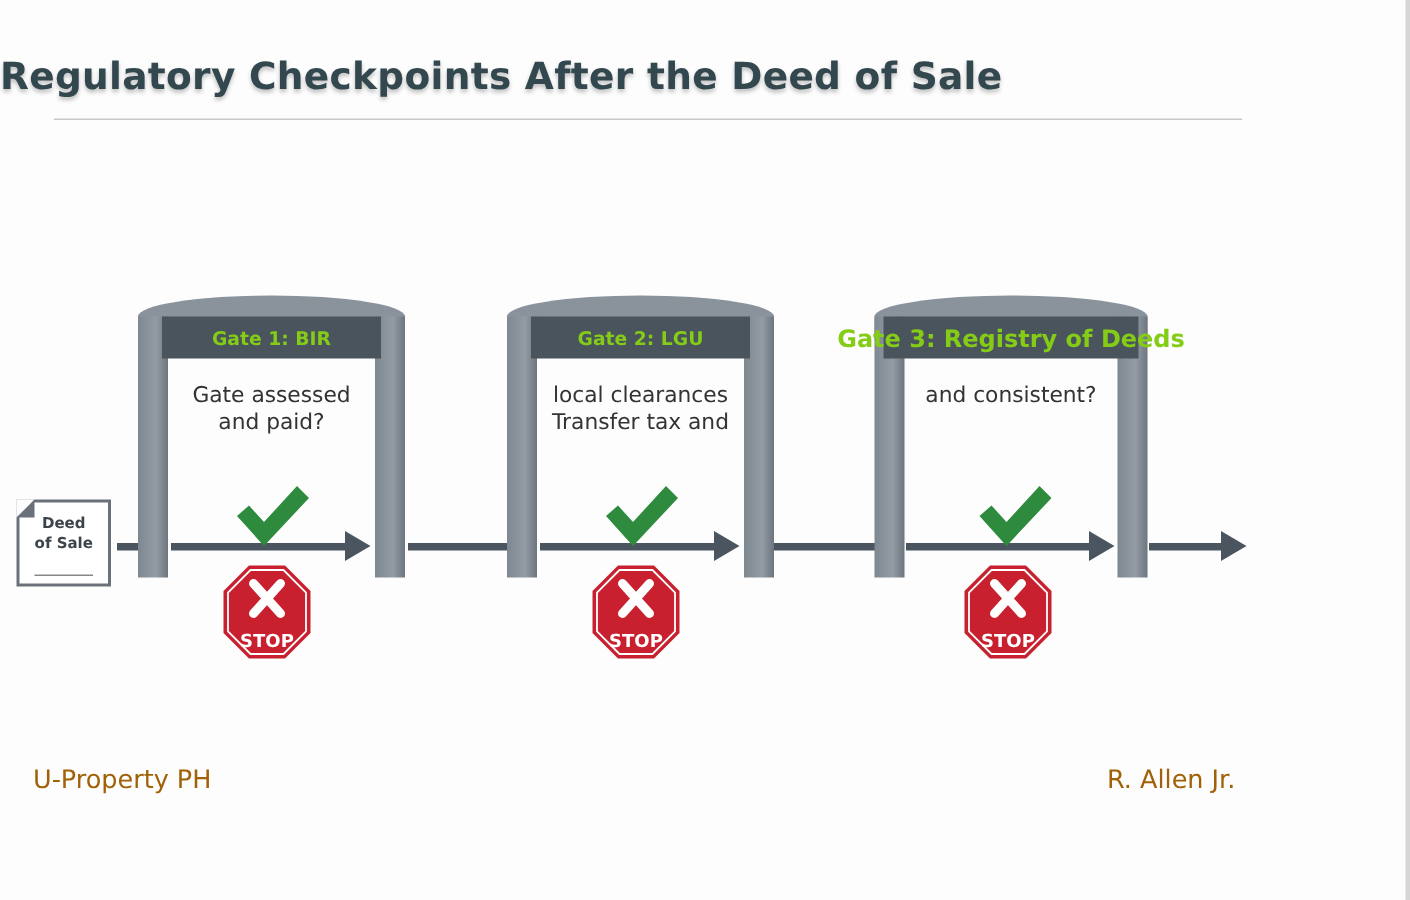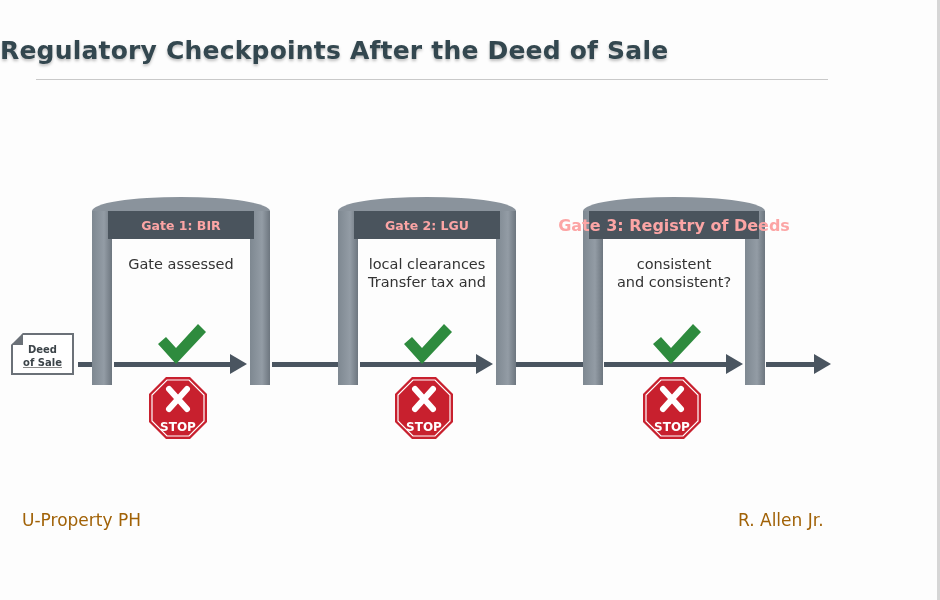--- a/index.html
+++ b/index.html
@@ -58,7 +58,7 @@
   .pillar.right { right: 0; }
   .sign {
     position: absolute; left: 16px; right: 16px; top: 14px; height: 28px;
-    background: #4a545d; color: #fca5a5; font-weight: bold; font-size: 12.5px;
+    background: #4a545d; color: #84cc16; font-weight: bold; font-size: 12.5px;
     display: flex; align-items: center; justify-content: center; white-space: nowrap;
   }
   .question {

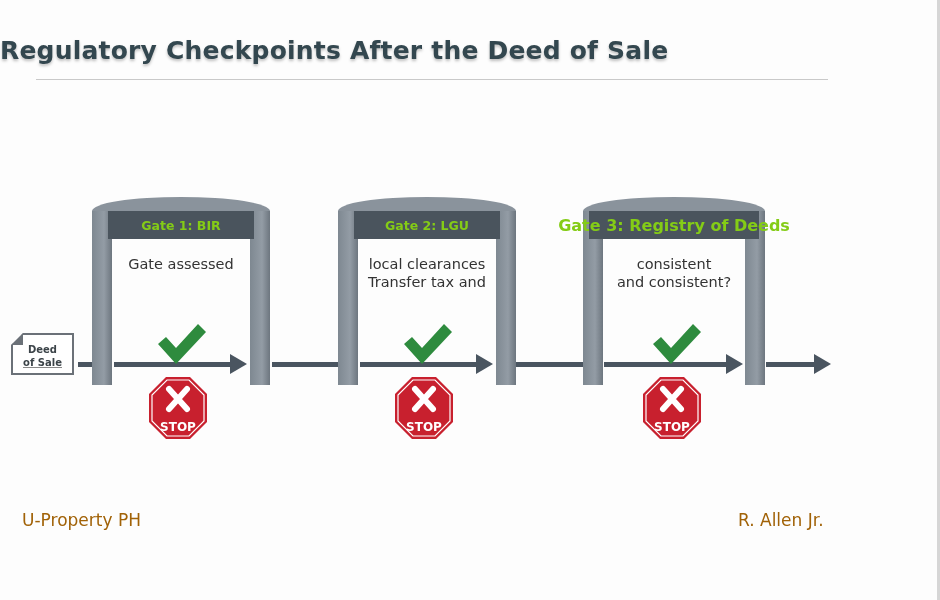--- a/index.html
+++ b/index.html
@@ -131,7 +131,6 @@
   <div class="pillar right"></div>
   <div class="sign" style="left:6px;right:6px;font-size:16px">Gate 3: Registry of Deeds</div>
   <div class="question">
-    <div>consistent</div>
     <div>and consistent?</div>
   </div>
 </div>

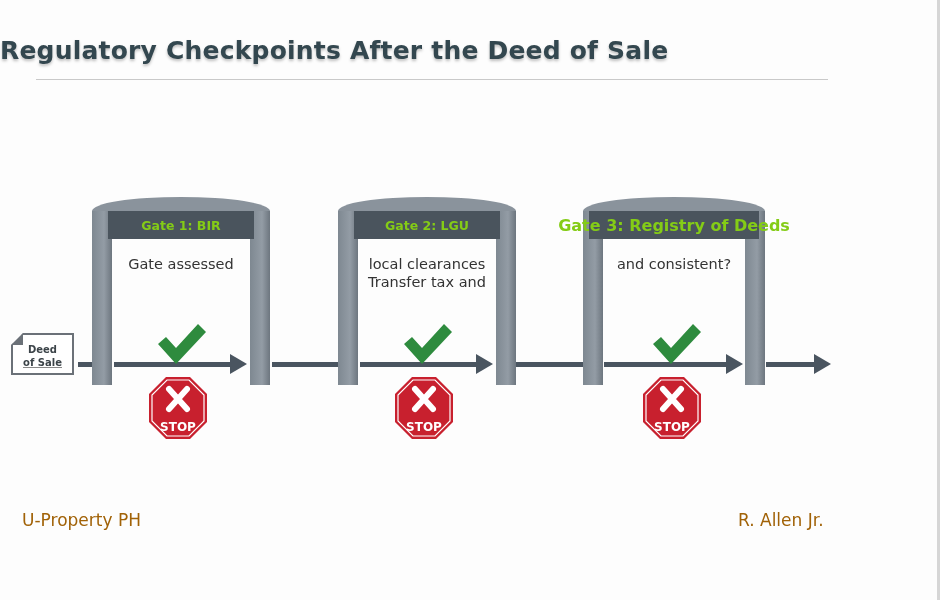--- a/index.html
+++ b/index.html
@@ -111,6 +111,7 @@
   <div class="sign">Gate 1: BIR</div>
   <div class="question">
     <div>Gate assessed</div>
+    <div>and paid?</div>
   </div>
 </div>
 

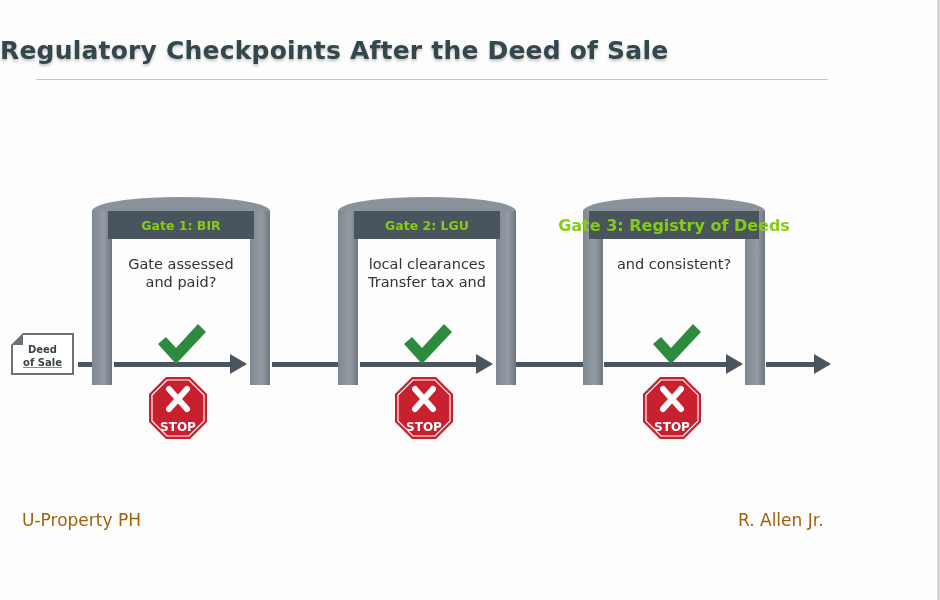--- a/index.html
+++ b/index.html
@@ -31,7 +31,7 @@
     border-left: 17px solid #4a5560; top: 354px;
   }
   .deed {
-    position: absolute; left: 11px; top: 333px; width: 63px; height: 42px;
+    position: absolute; left: 11px; top: 333px; width: 63px; height: 58px;
     border: 2px solid #6b7178; background: #fff; box-sizing: border-box;
   }
   .deed .fold {

